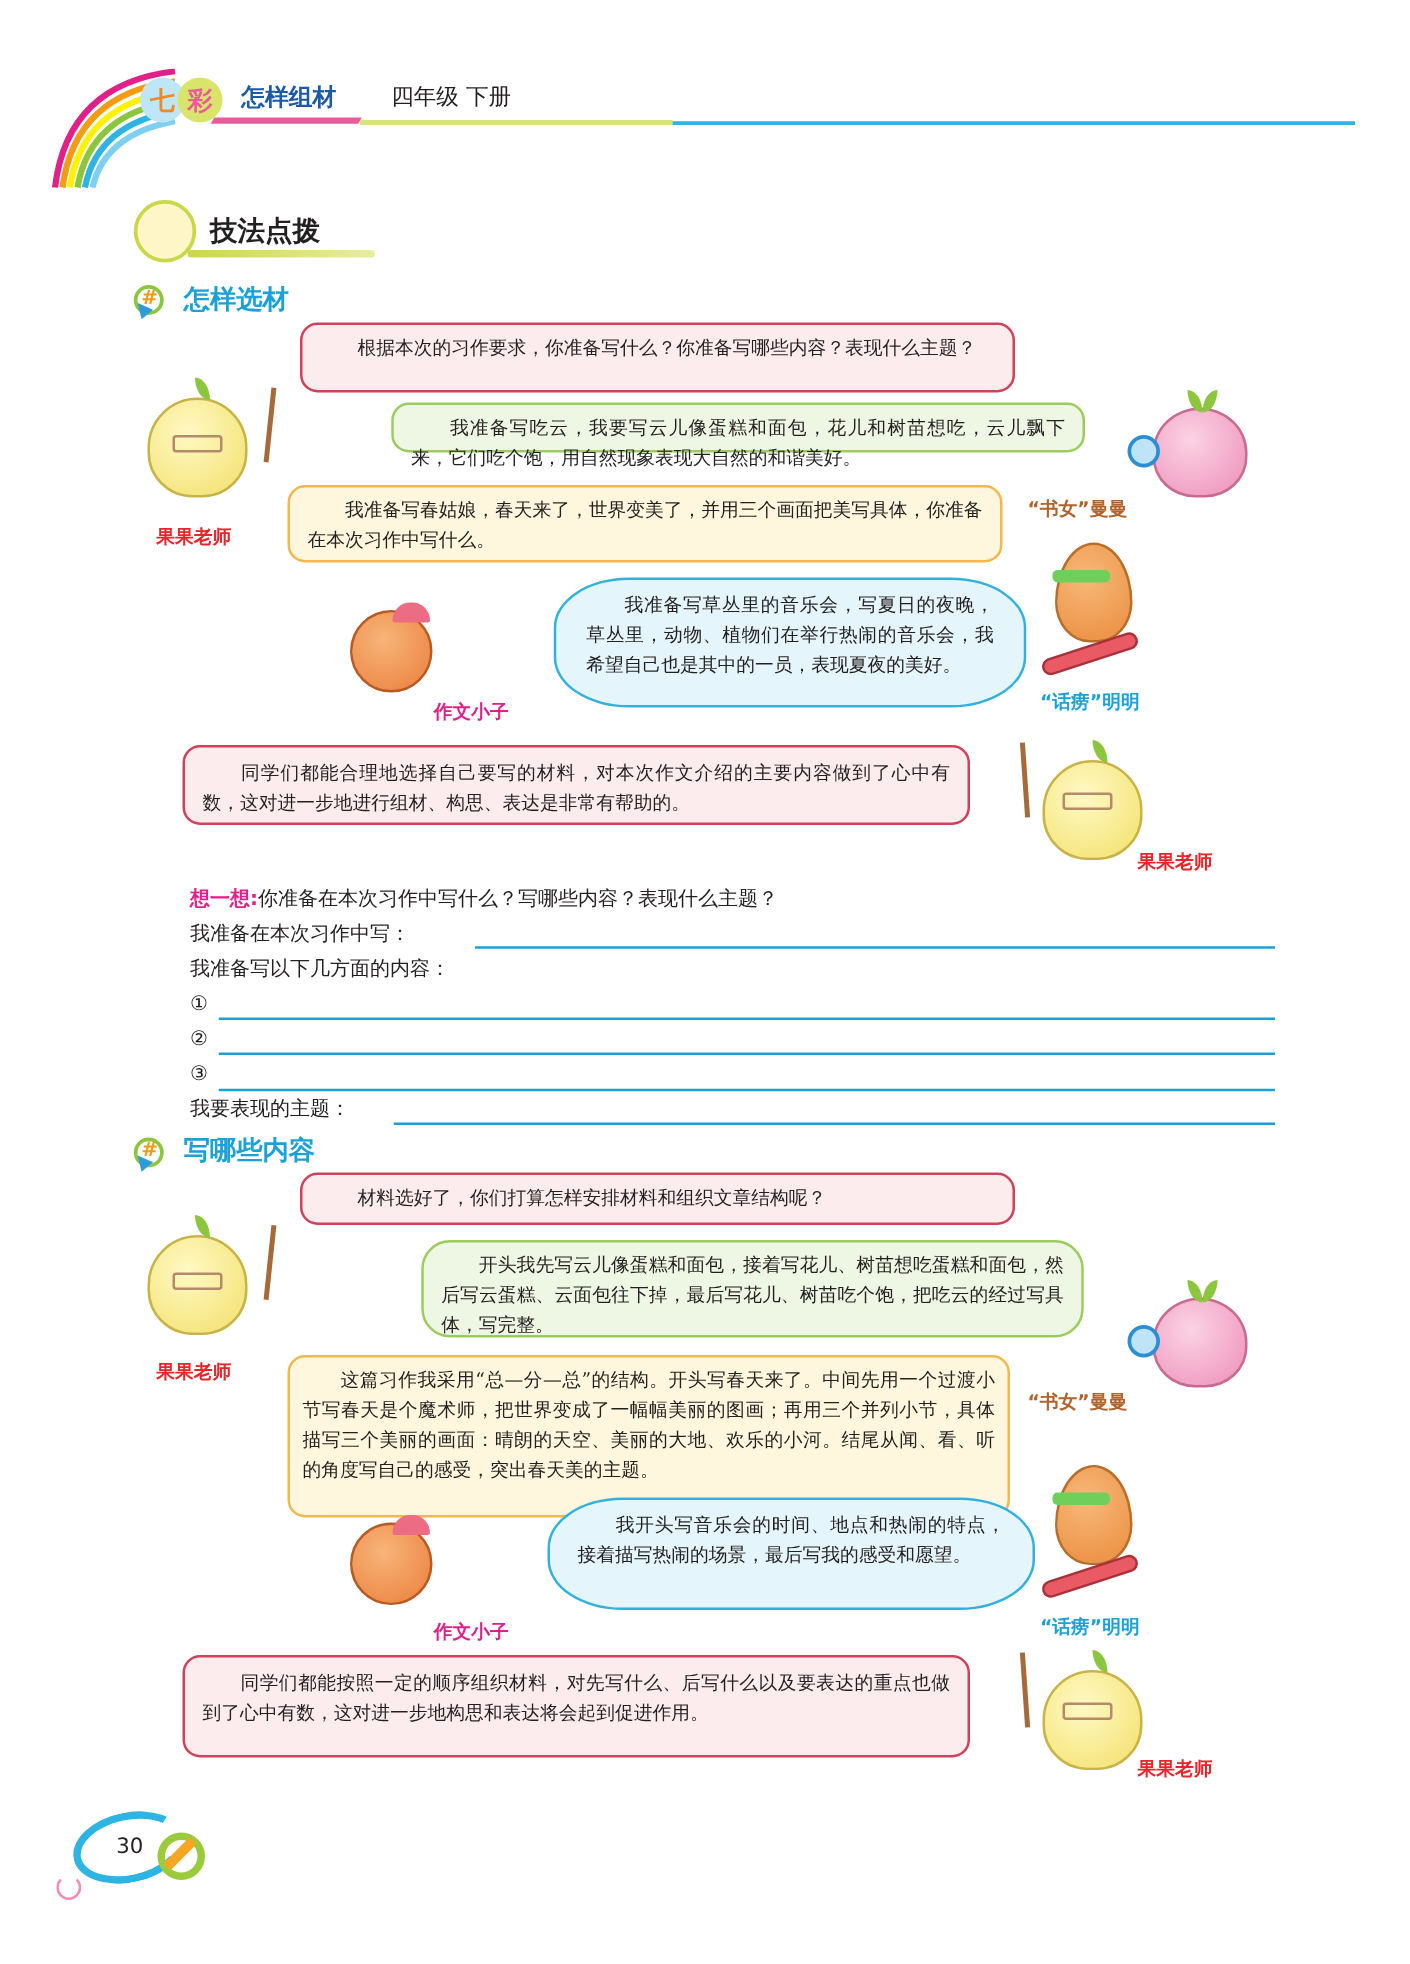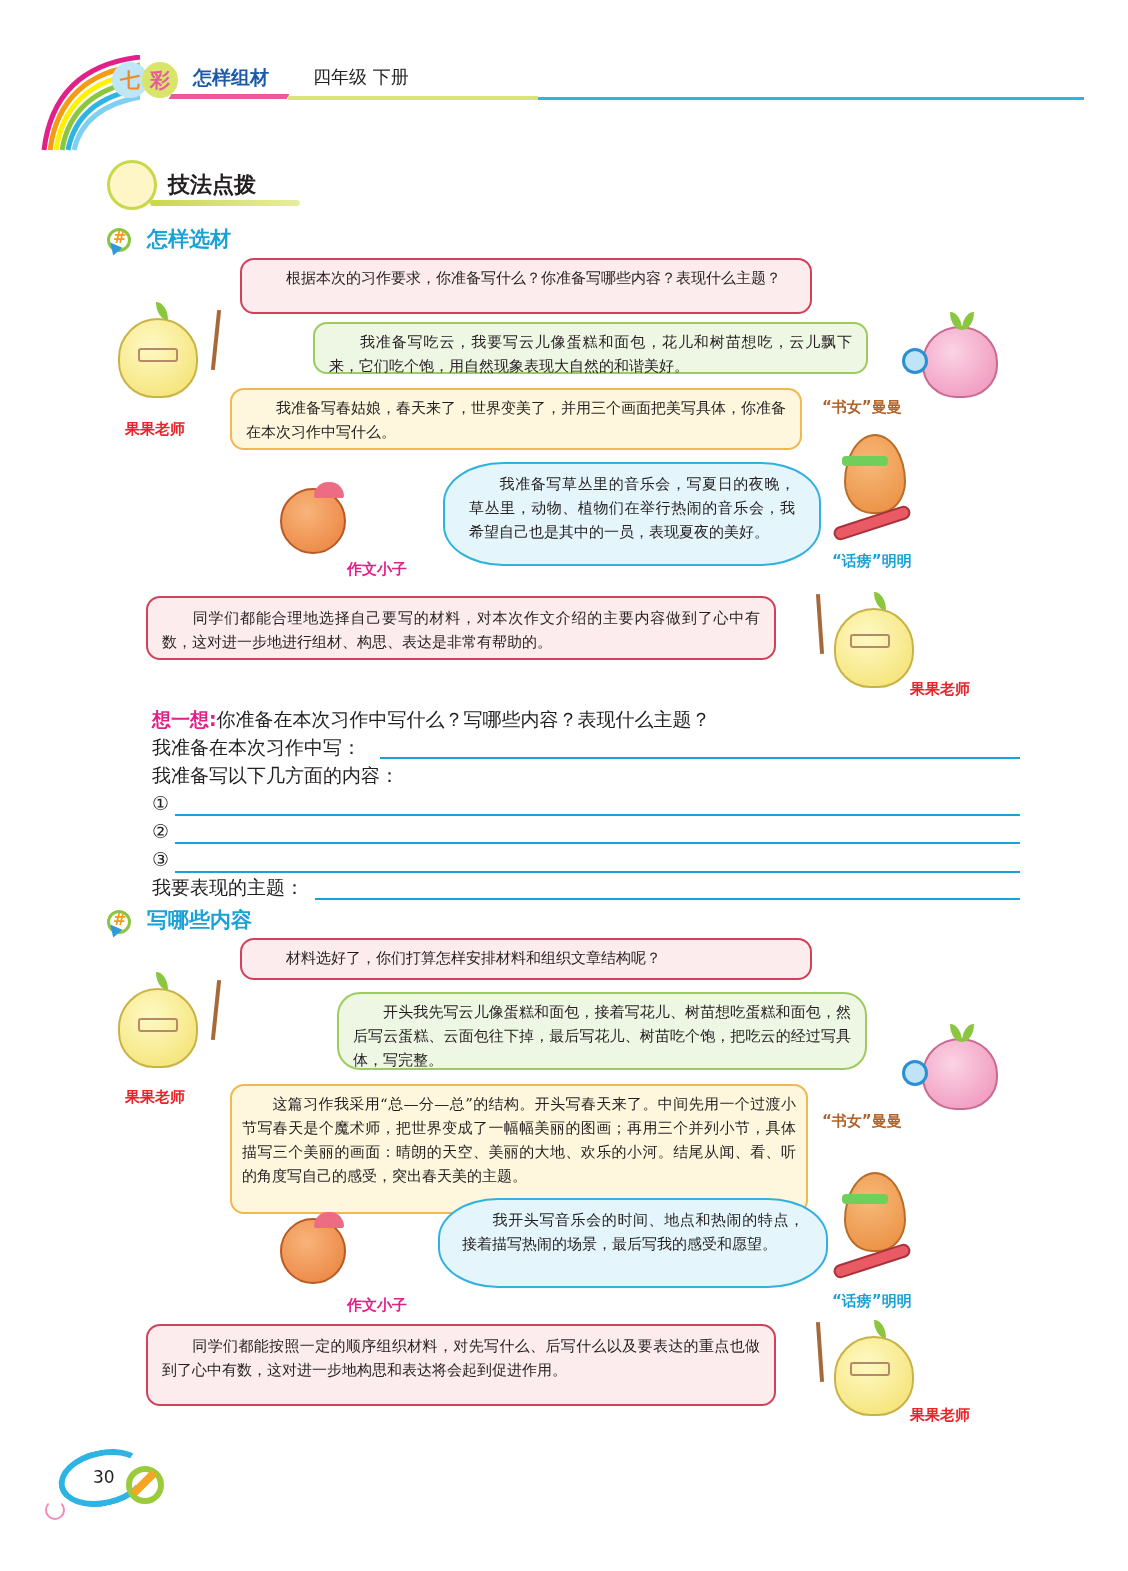--- a/index.html
+++ b/index.html
@@ -106,7 +106,7 @@
   <span class="indent"></span><span>根据本次的习作要求，你准备写什么？你准备写哪些内容？表现什么主题？</span>
 </div>
 
-<div class="bubble b-green" style="left:313px; top:322px; width:555px; height:52px;">
+<div class="bubble b-green" style="left:313px; top:322px; width:555px; height:40px;">
   <span class="indent"></span><span>我准备写吃云，我要写云儿像蛋糕和面包，花儿和树苗想吃，云儿飘下来，它们吃个饱，用自然现象表现大自然的和谐美好。</span>
 </div>
 

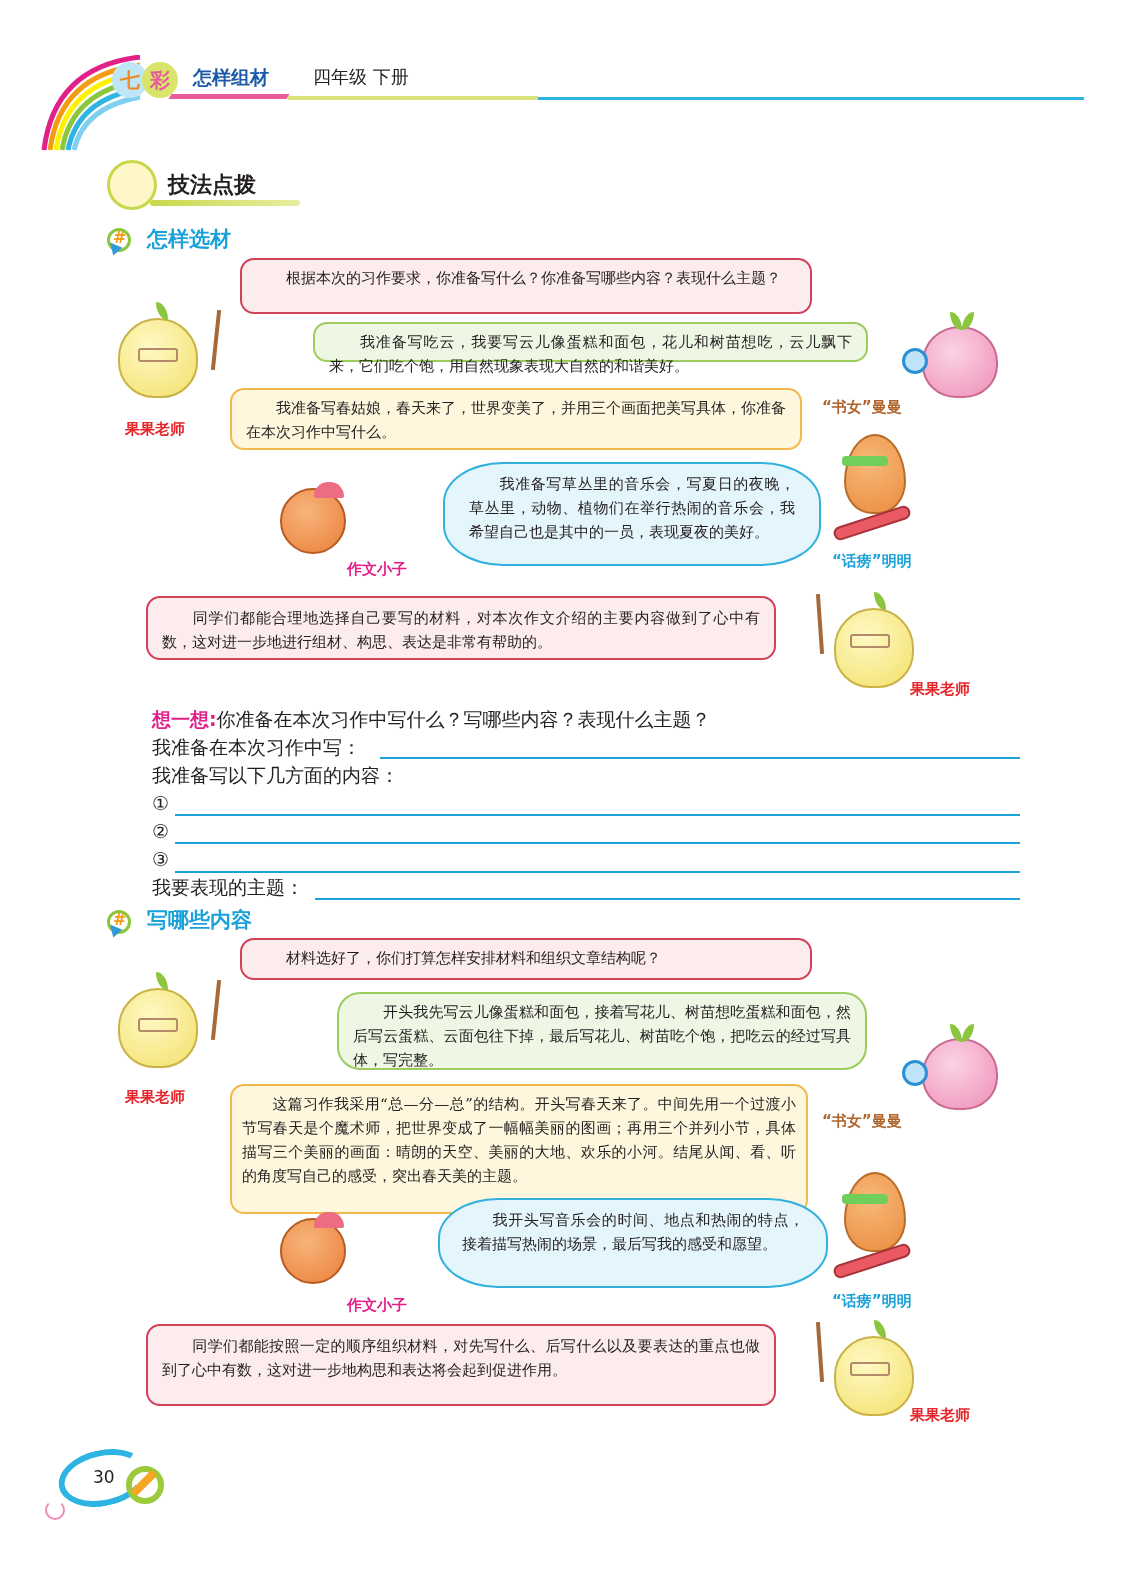--- a/index.html
+++ b/index.html
@@ -57,7 +57,7 @@
   .name-blue { color: #1aa1d8; }
 
   
-  .think { position: absolute; left: 152px; font-size: 19px; line-height: 26px; color: #231f20; }
+  .think { position: absolute; left: 152px; font-size: 16px; line-height: 26px; color: #231f20; }
   .think-label { color: #e2208a; font-family: "DejaVu Sans", sans-serif; font-weight: bold; }
   .fill-line { position: absolute; height: 2px; background: #1aa1d8; }
 

